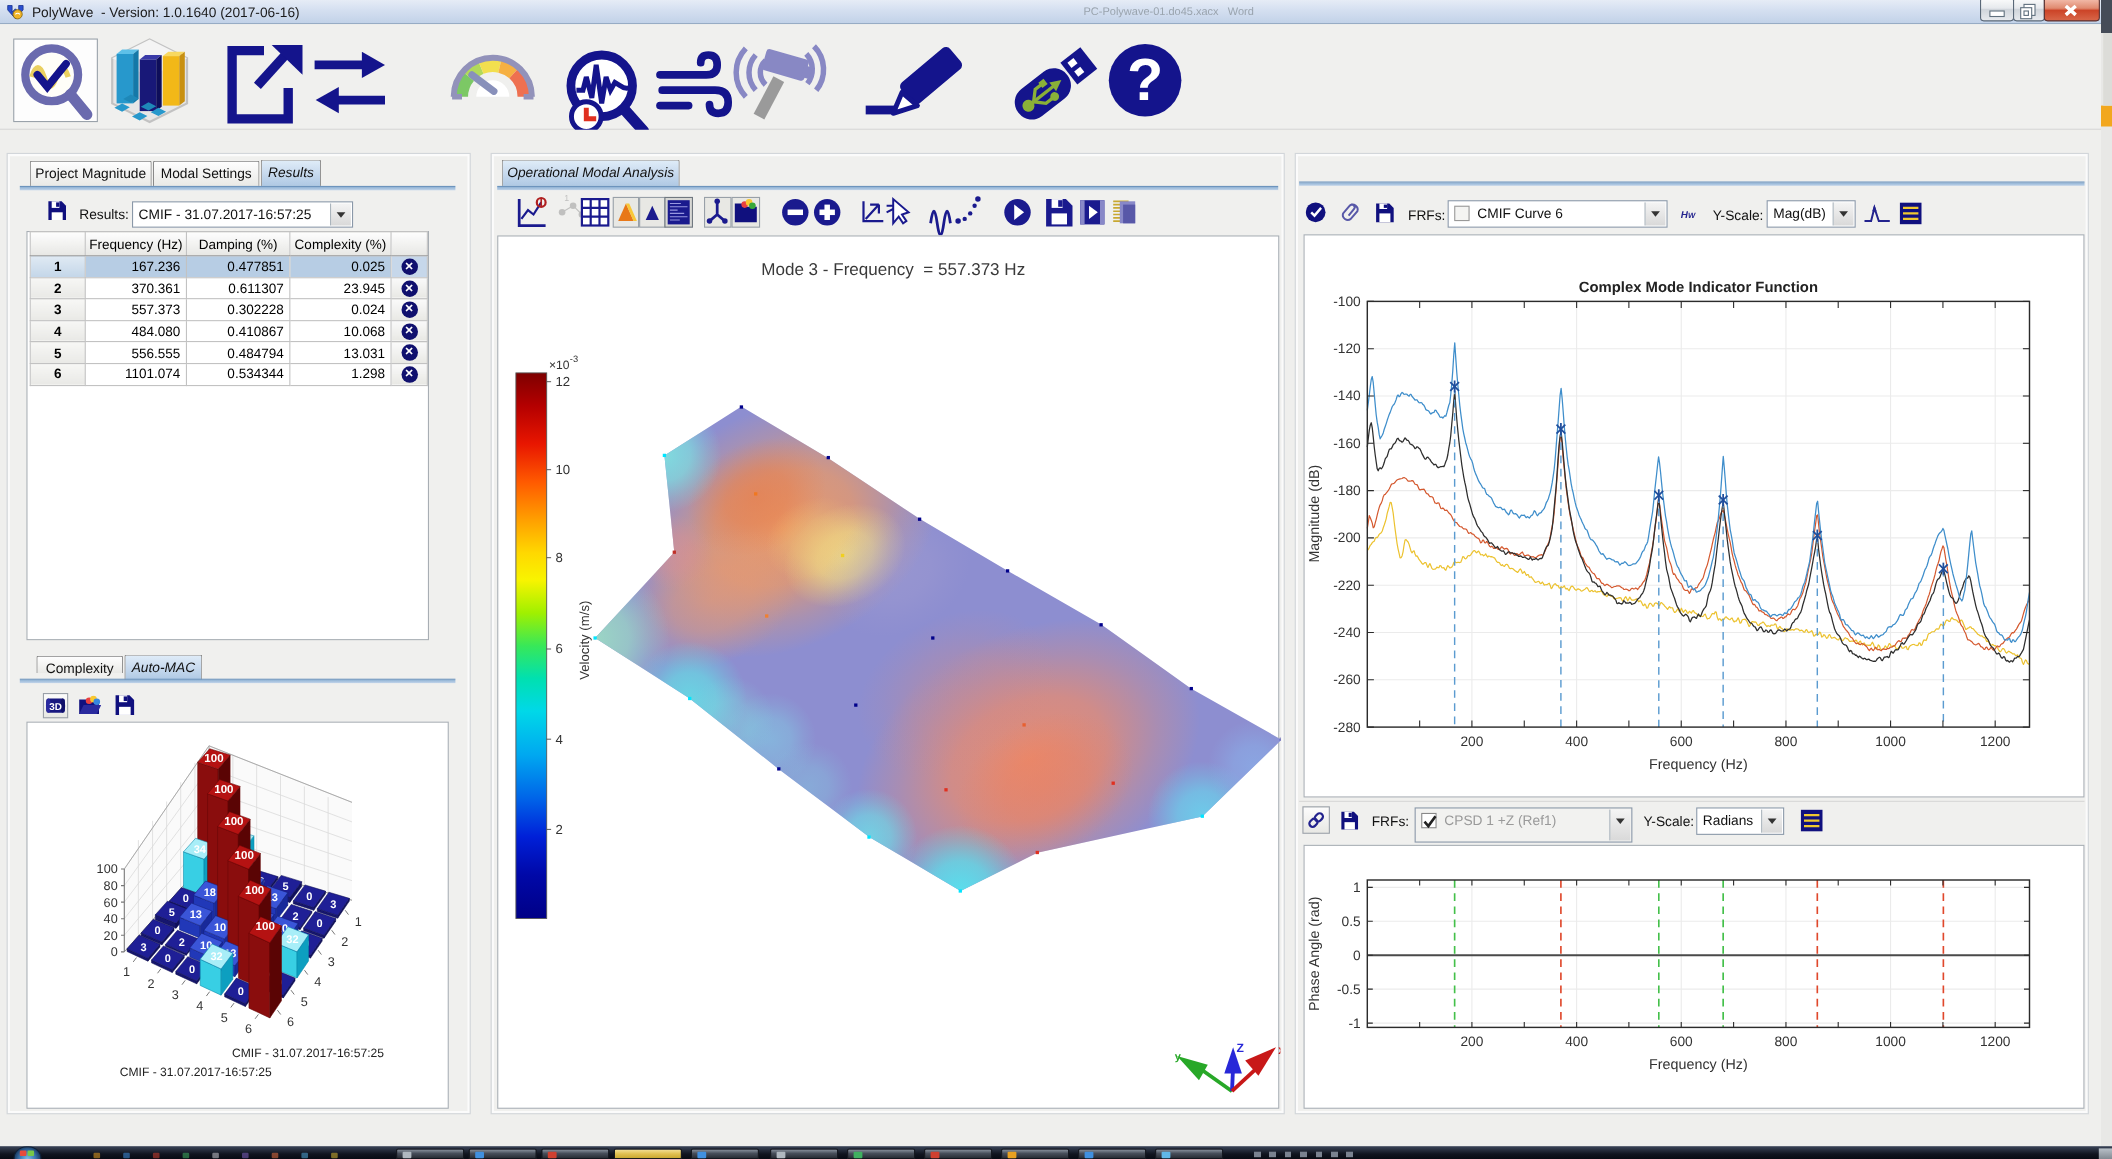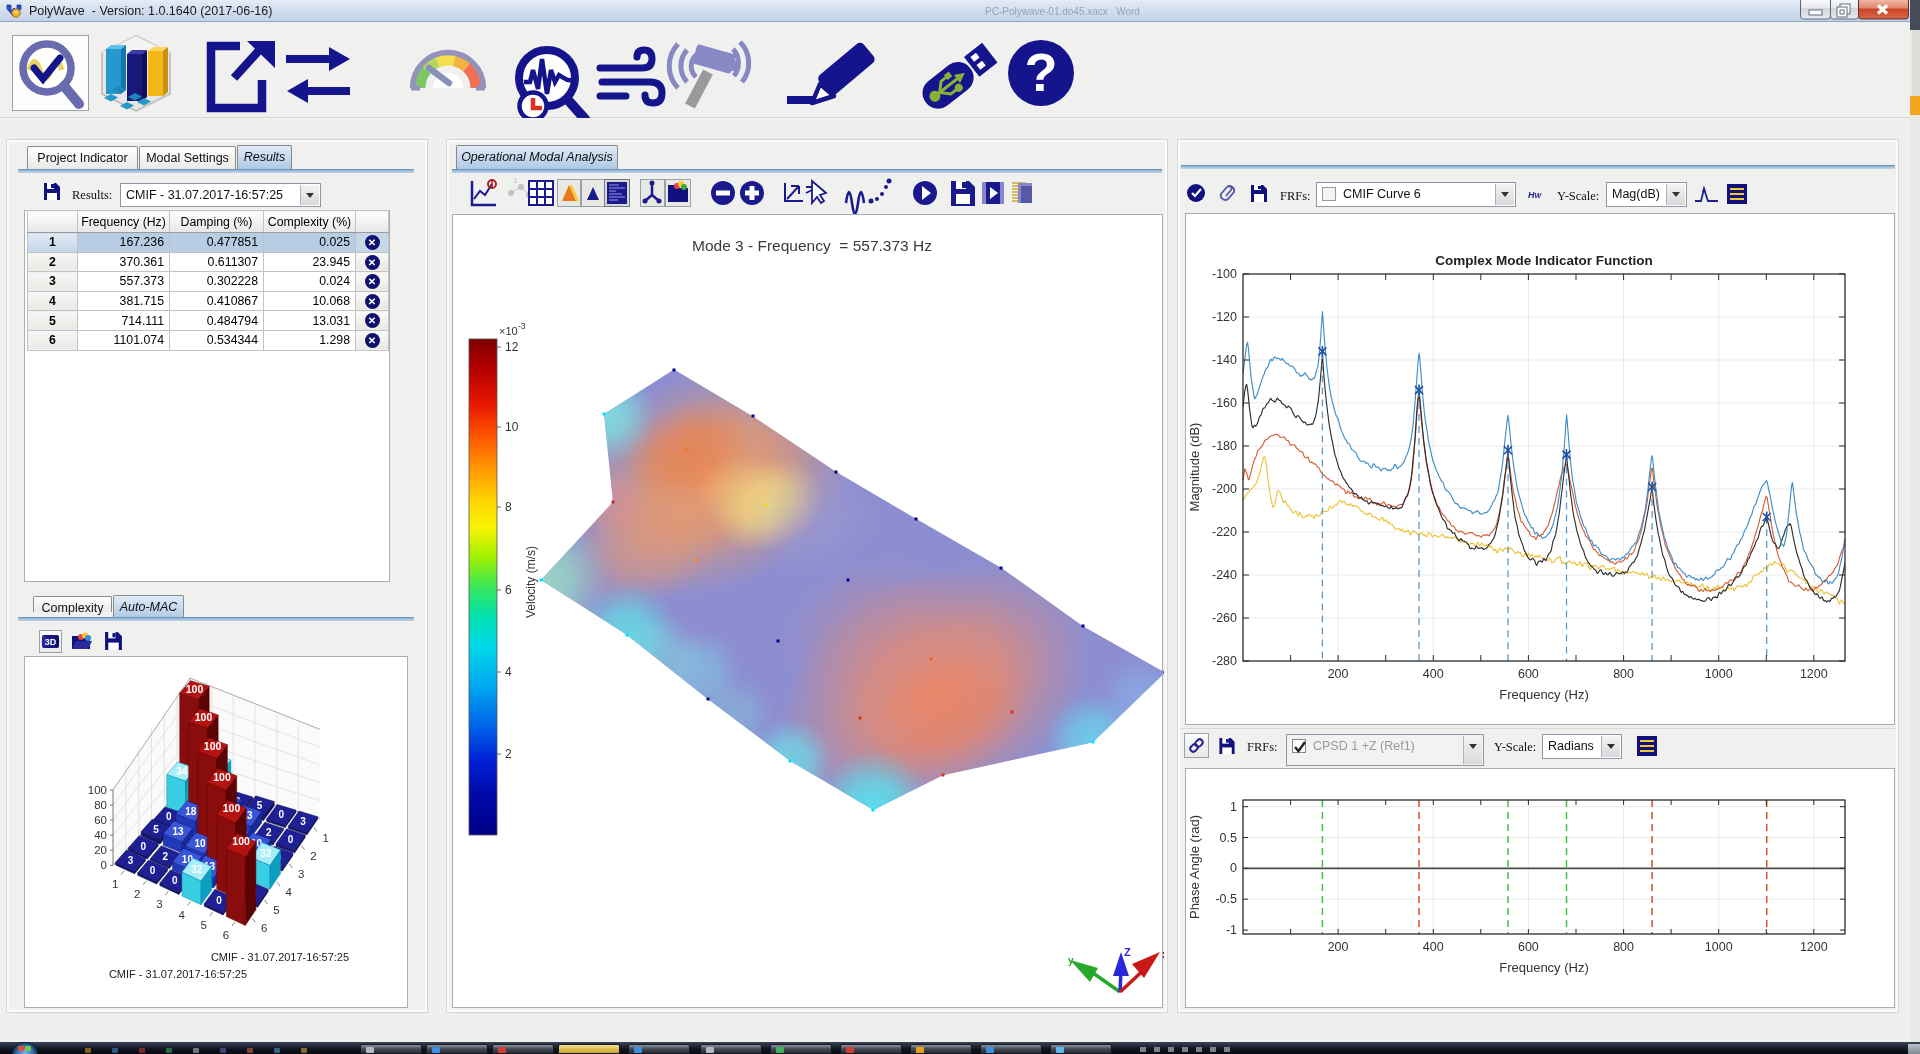--- a/index.html
+++ b/index.html
@@ -153,7 +153,7 @@
 <text x="1041" y="69" font-size="54" font-weight="bold" fill="#fff" text-anchor="middle" font-family="Liberation Sans">?</text>
 </svg>
 <div class="panel" style="left:6px;top:139px;width:422px;height:874px"></div>
-<div class="tab" style="left:27px;top:146px;width:111px">Project Indicator</div>
+<div class="tab" style="left:27px;top:146px;width:111px">Project Magnitude</div>
 <div class="tab" style="left:139px;top:146px;width:97px">Modal Settings</div>
 <div class="tab active" style="left:237px;top:145px;width:55px;height:24px">Results</div>
 <div class="blueline" style="left:18px;top:169px;width:396px"></div>

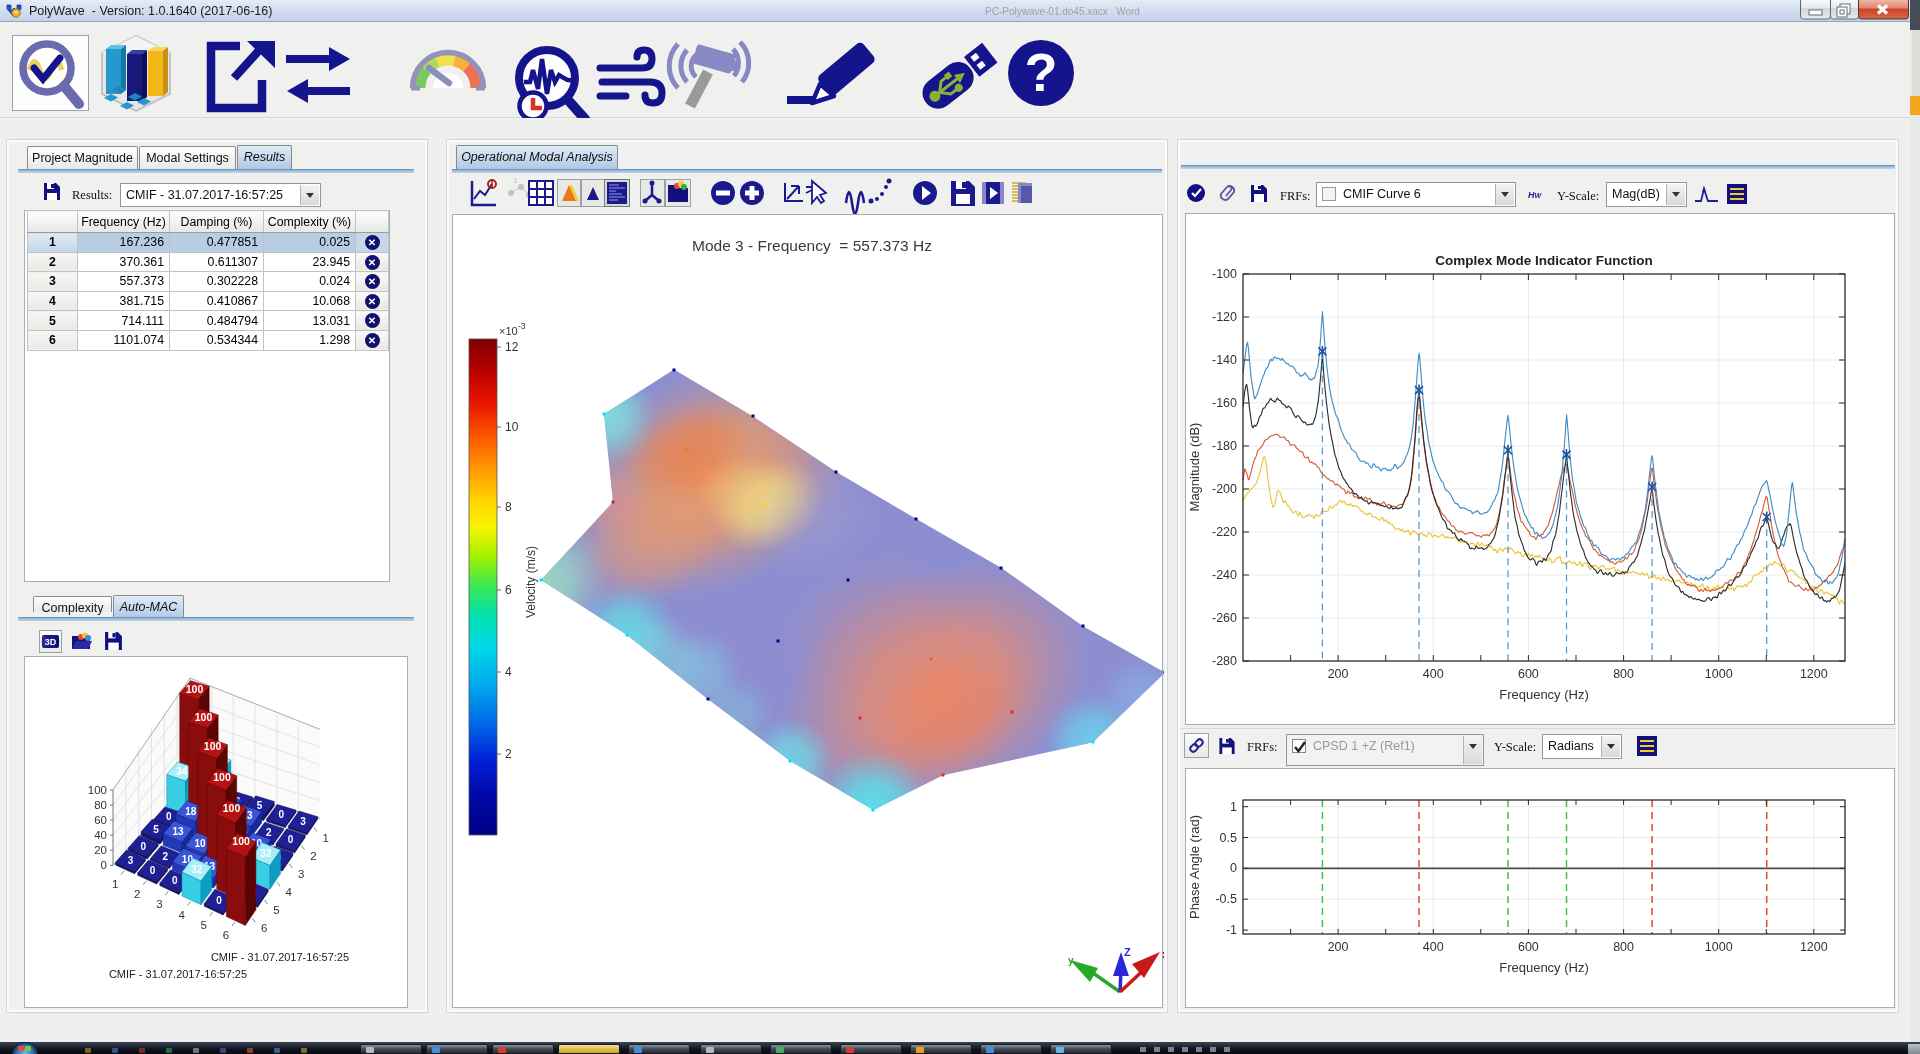--- a/index.html
+++ b/index.html
@@ -20,7 +20,7 @@
 .combo .arr { position:absolute; right:1px; top:1px; bottom:1px; width:19px;
   background:linear-gradient(#f4f4f4,#d9d9d9); border-left:1px solid #aab4bc; text-align:center; }
 .combo .arr:after { content:""; position:absolute; left:5px; top:8px; border:4px solid transparent; border-top:5px solid #333; }
-.lbl { position:absolute; font-size:12.5px; color:#111;font-family:Liberation Serif, serif; }
+.lbl { position:absolute; font-size:12.5px; color:#111; }
 table.res { border-collapse:collapse; table-layout:fixed; font-size:12.3px; color:#000; }
 table.res td, table.res th { border:1px solid #c2c2c2; overflow:hidden; white-space:nowrap; }
 table.res th { background:linear-gradient(#fdfdfd,#e7e7e4); font-weight:normal; border-bottom:1px solid #9a9a9a; }

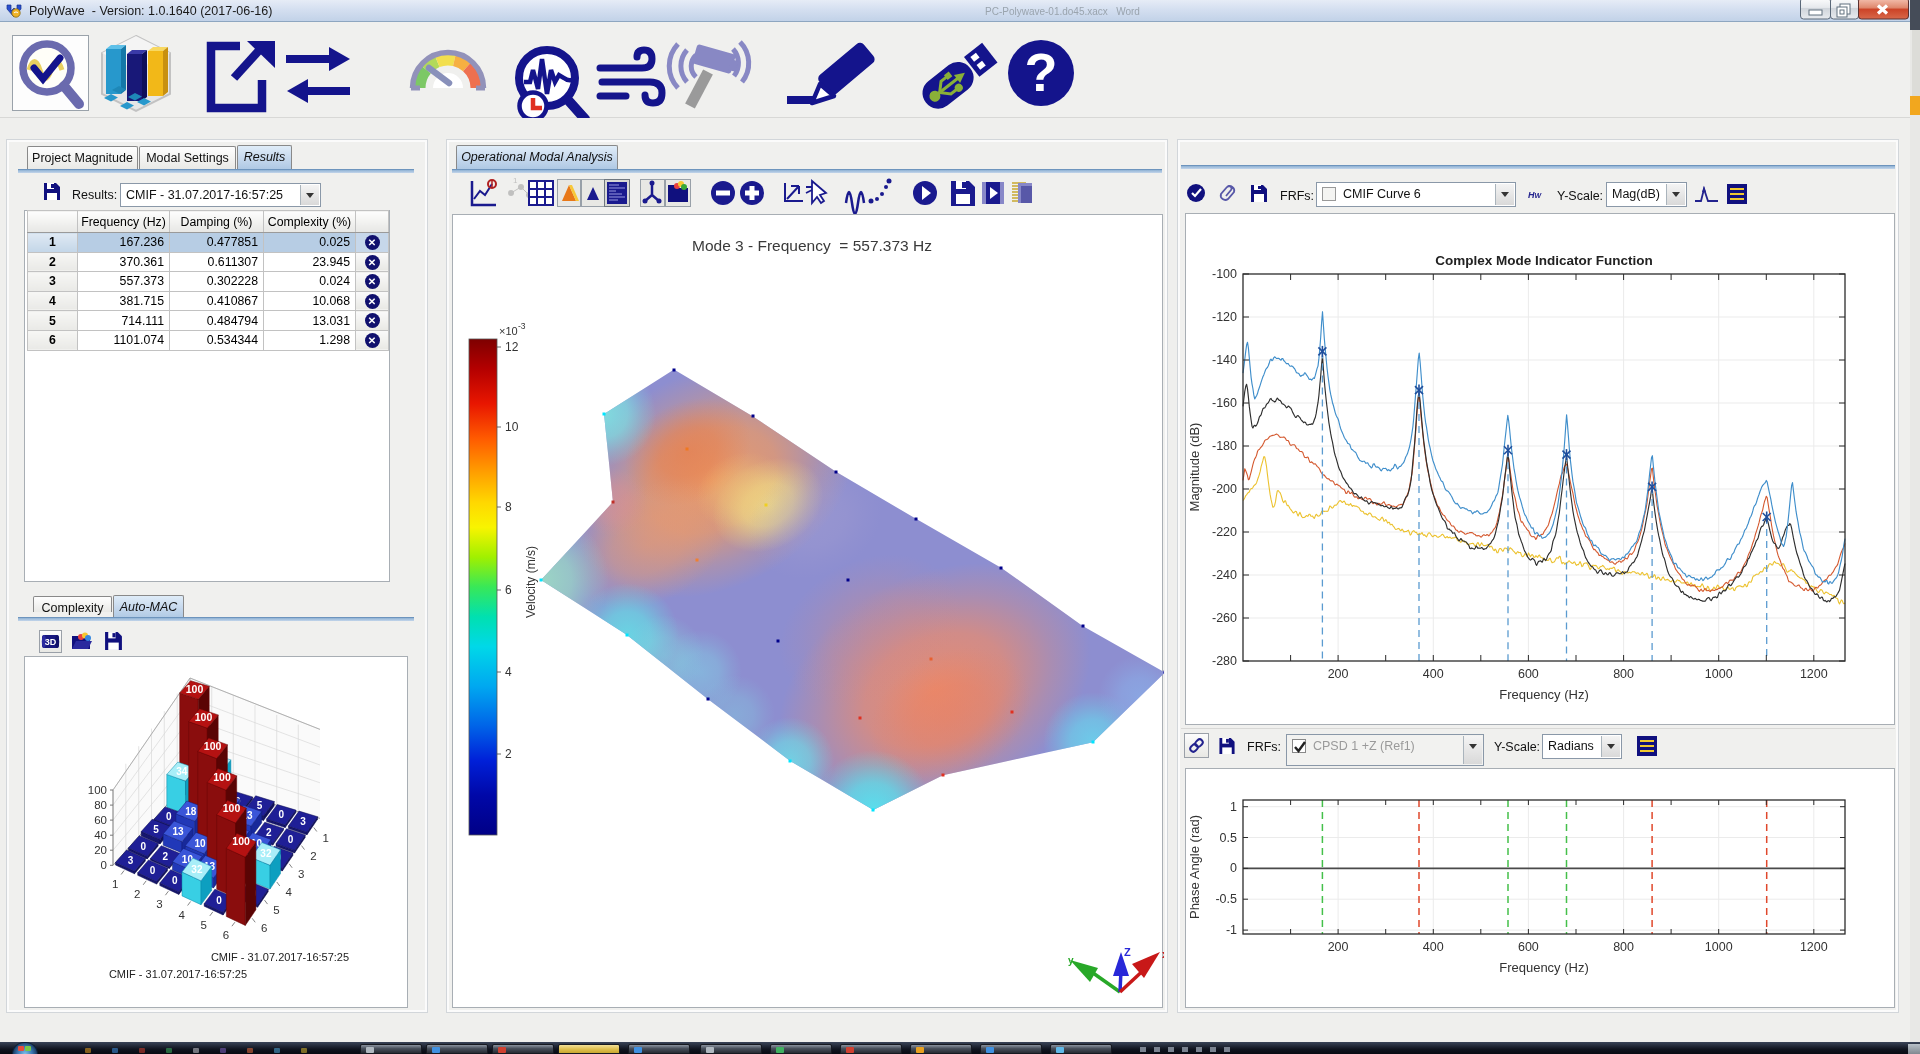--- a/index.html
+++ b/index.html
@@ -201,7 +201,7 @@
       </tr>
       <tr style="height:19.6px">
         <td class="num">4</td>
-        <td class="v">381.715</td>
+        <td class="v">484.080</td>
         <td class="v">0.410867</td>
         <td class="v">10.068</td>
         <td class="del" style="text-align:center;background:linear-gradient(#fafafa,#e8e8e4)"><span class="delbtn">✕</span></td>

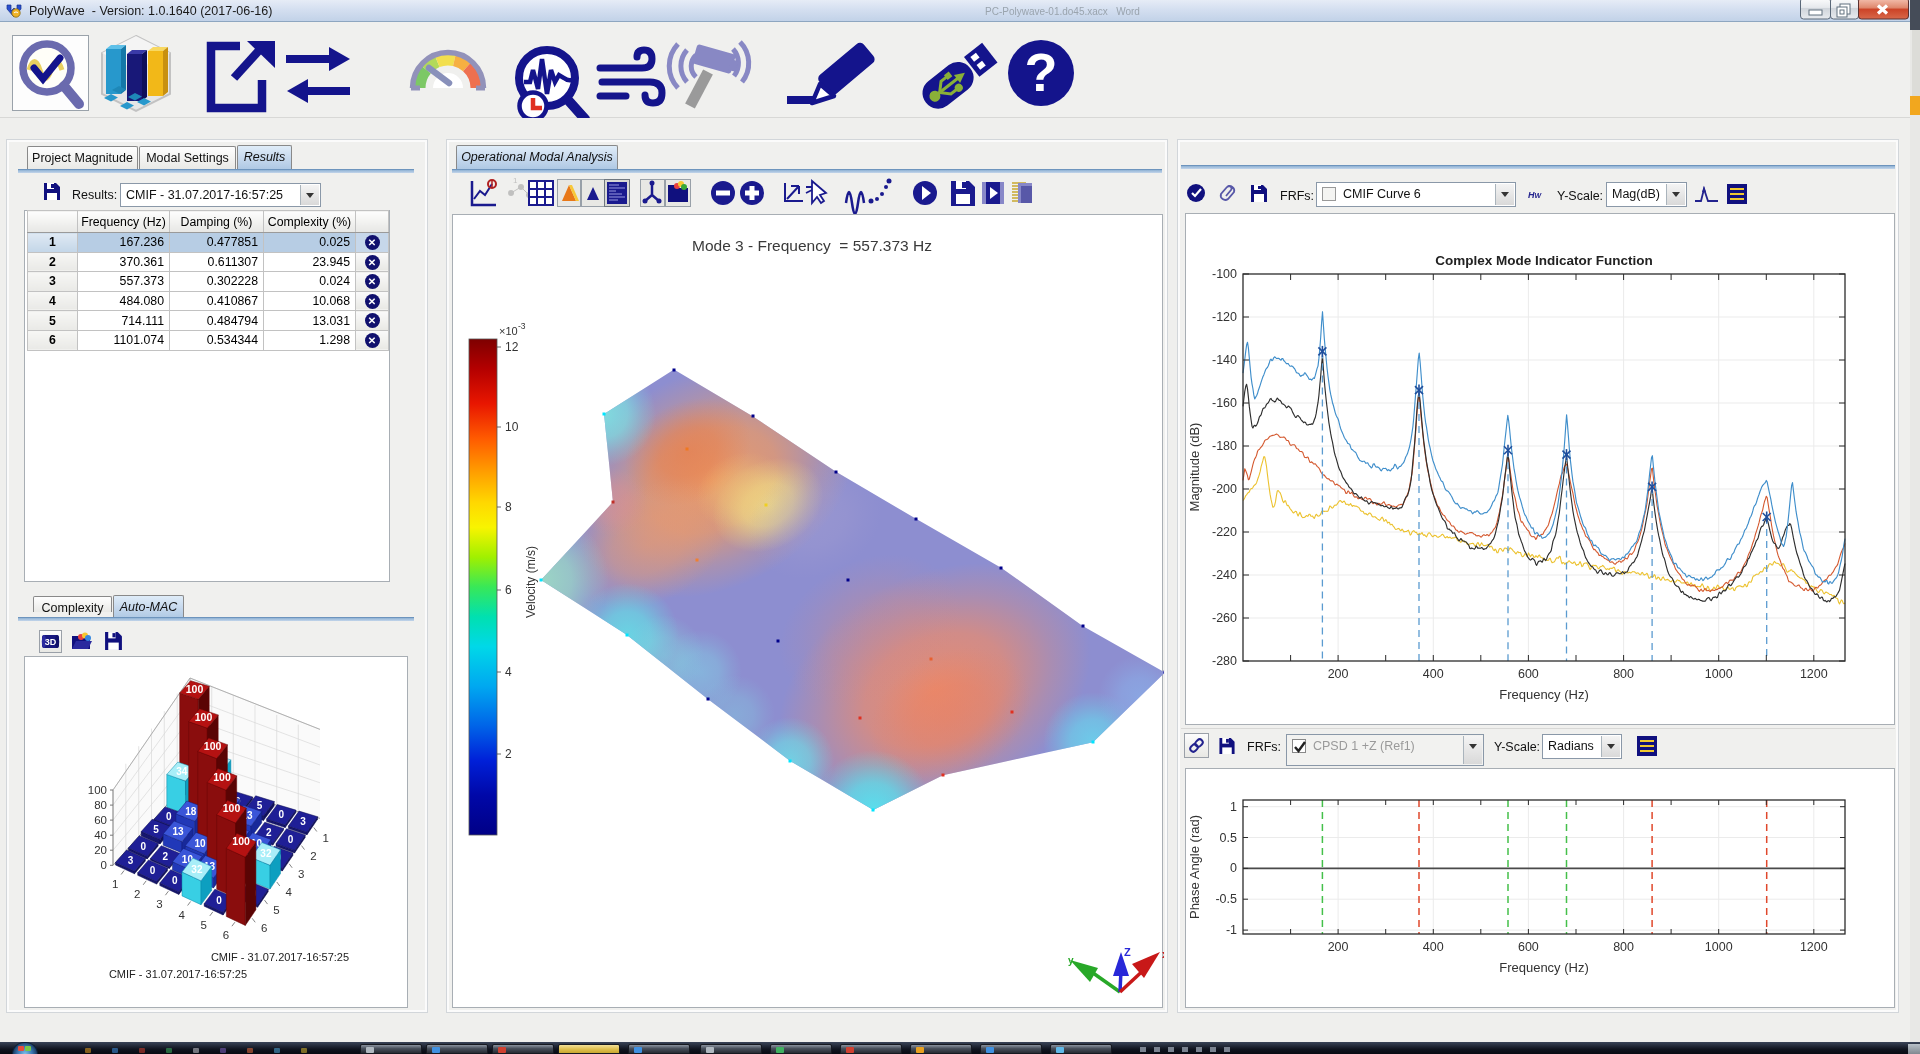--- a/index.html
+++ b/index.html
@@ -208,7 +208,7 @@
       </tr>
       <tr style="height:19.6px">
         <td class="num">5</td>
-        <td class="v">714.111</td>
+        <td class="v">556.555</td>
         <td class="v">0.484794</td>
         <td class="v">13.031</td>
         <td class="del" style="text-align:center;background:linear-gradient(#fafafa,#e8e8e4)"><span class="delbtn">✕</span></td>

